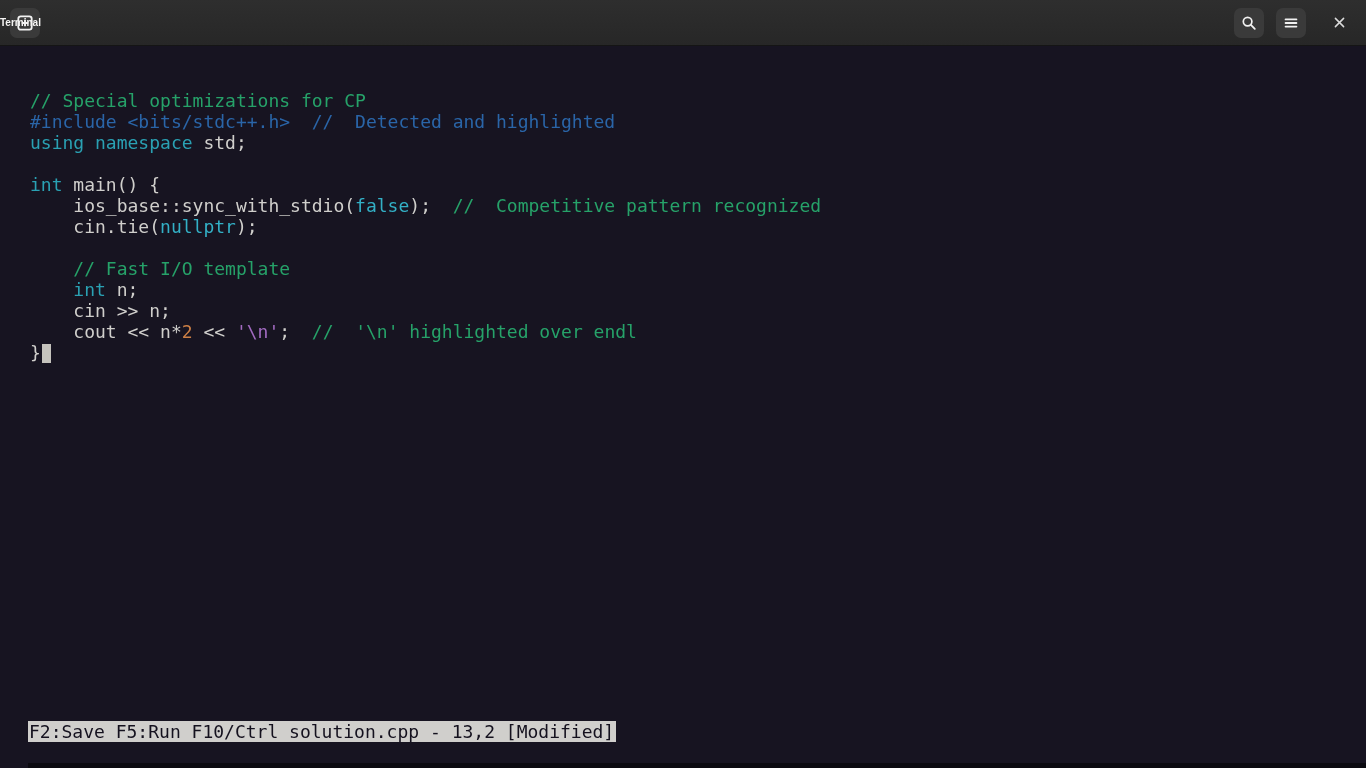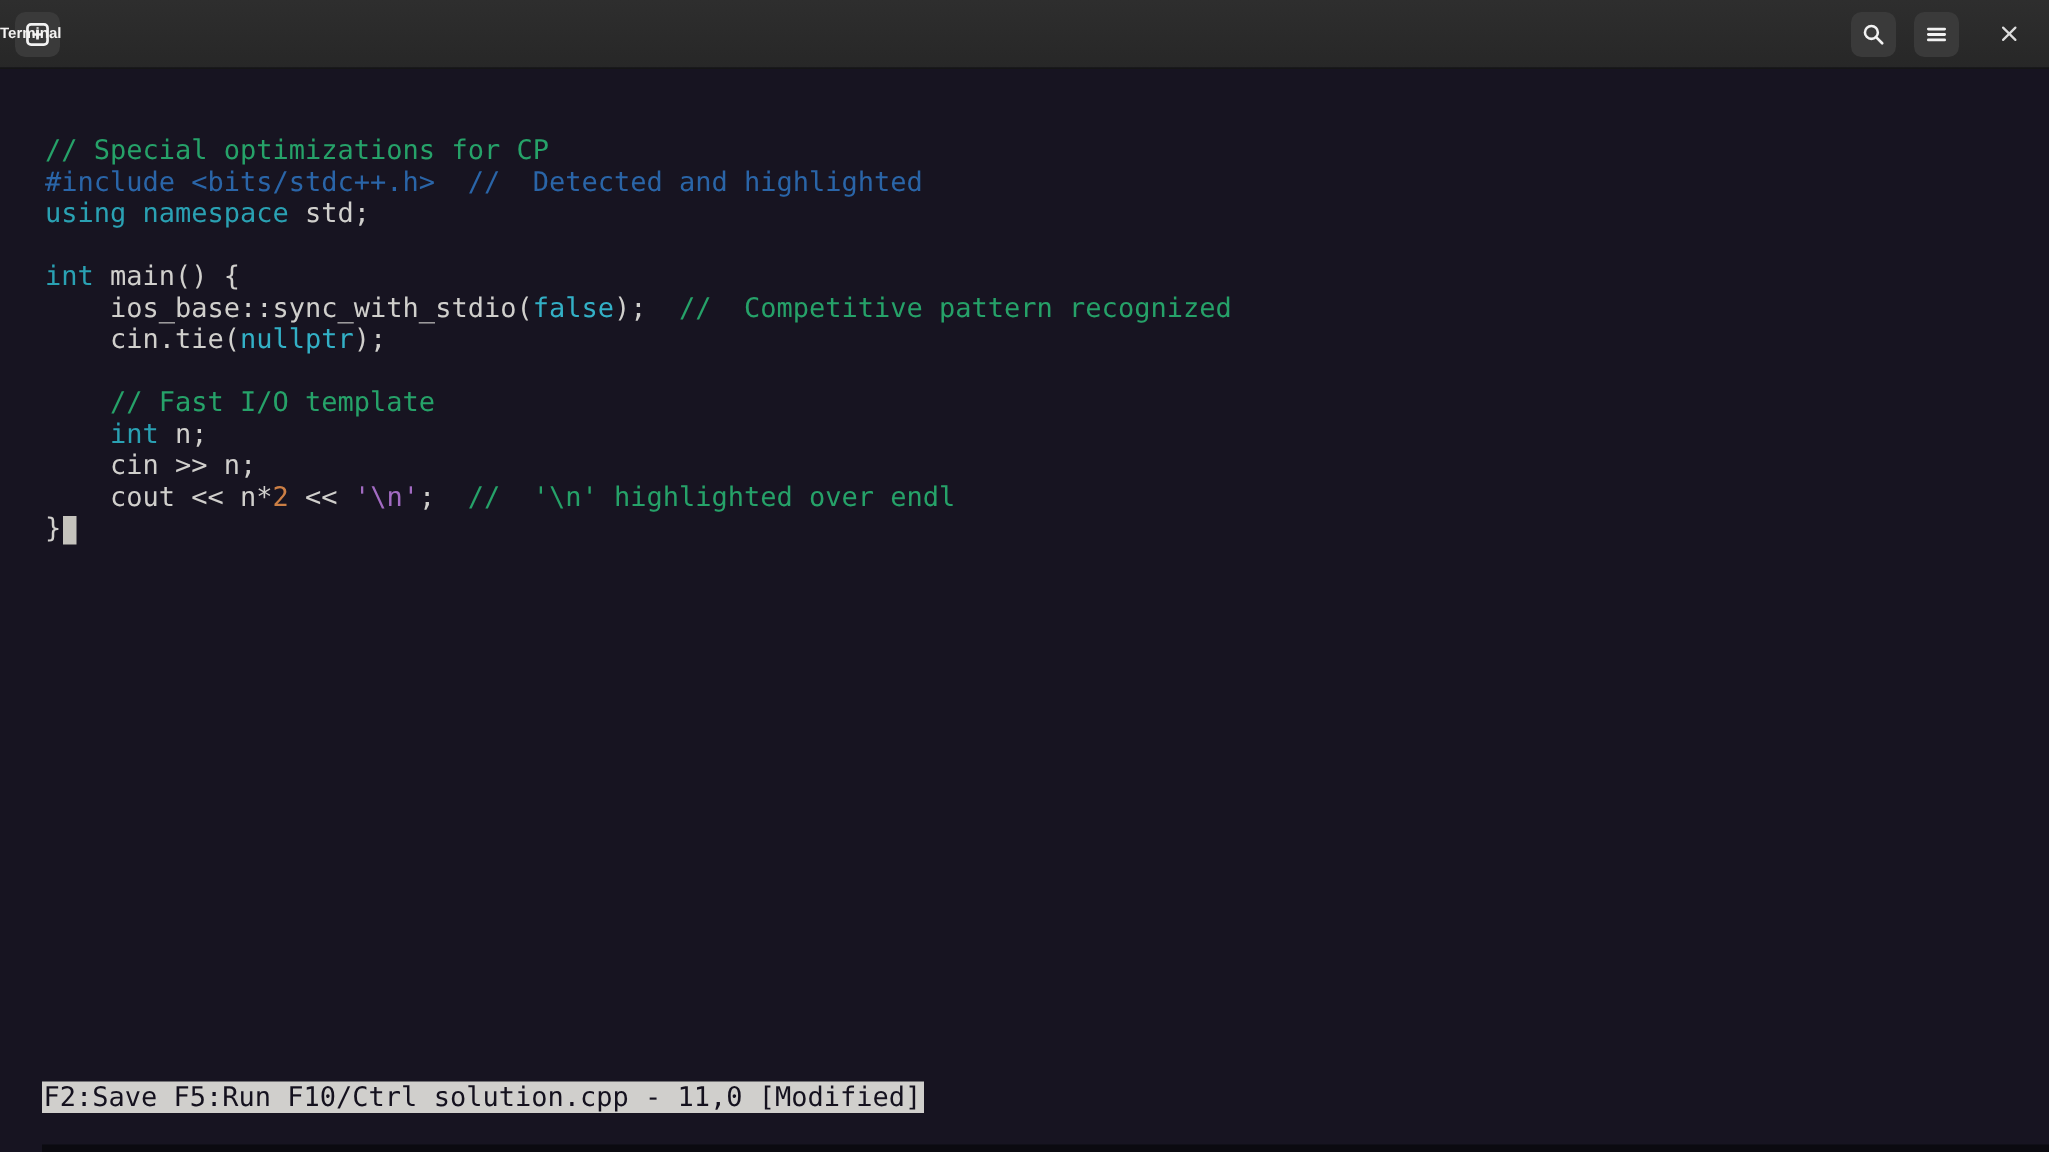--- a/index.html
+++ b/index.html
@@ -148,7 +148,7 @@
 
   <div class="terminal">
     <div class="code-area"><div class="code-row"><span class="seg" style="color: var(--c-comment);">// Special optimizations for CP</span></div><div class="code-row"><span class="seg" style="color: var(--c-preprocessor);">#include &lt;bits/stdc++.h&gt;  //  Detected and highlighted</span></div><div class="code-row"><span class="seg" style="color: var(--c-keyword);">using namespace</span><span class="seg" style="color: var(--c-text);"> std;</span></div><div class="code-row"></div><div class="code-row"><span class="seg" style="color: var(--c-keyword);">int</span><span class="seg" style="color: var(--c-text);"> main() {</span></div><div class="code-row"><span class="seg" style="color: var(--c-text);">    ios_base::sync_with_stdio(</span><span class="seg" style="color: var(--c-literal);">false</span><span class="seg" style="color: var(--c-text);">);  </span><span class="seg" style="color: var(--c-comment);">//  Competitive pattern recognized</span></div><div class="code-row"><span class="seg" style="color: var(--c-text);">    cin.tie(</span><span class="seg" style="color: var(--c-literal);">nullptr</span><span class="seg" style="color: var(--c-text);">);</span></div><div class="code-row"></div><div class="code-row"><span class="seg" style="color: var(--c-comment);">    // Fast I/O template</span></div><div class="code-row"><span class="seg" style="color: var(--c-text);">    </span><span class="seg" style="color: var(--c-keyword);">int</span><span class="seg" style="color: var(--c-text);"> n;</span></div><div class="code-row"><span class="seg" style="color: var(--c-text);">    cin &gt;&gt; n;</span></div><div class="code-row"><span class="seg" style="color: var(--c-text);">    cout &lt;&lt; n*</span><span class="seg" style="color: var(--c-number);">2</span><span class="seg" style="color: var(--c-text);"> &lt;&lt; </span><span class="seg" style="color: var(--c-string);">'\n'</span><span class="seg" style="color: var(--c-text);">;  </span><span class="seg" style="color: var(--c-comment);">//  '\n' highlighted over endl</span></div><div class="code-row"><span class="seg" style="color: var(--c-text);">}</span><span class="cursor"></span></div></div>
-    <div class="status-line">F2:Save F5:Run F10/Ctrl solution.cpp - 11,0 [Modified]</div>
+    <div class="status-line">F2:Save F5:Run F10/Ctrl solution.cpp - 13,2 [Modified]</div>
     <div class="bottom-strip"></div>
   </div>
 

